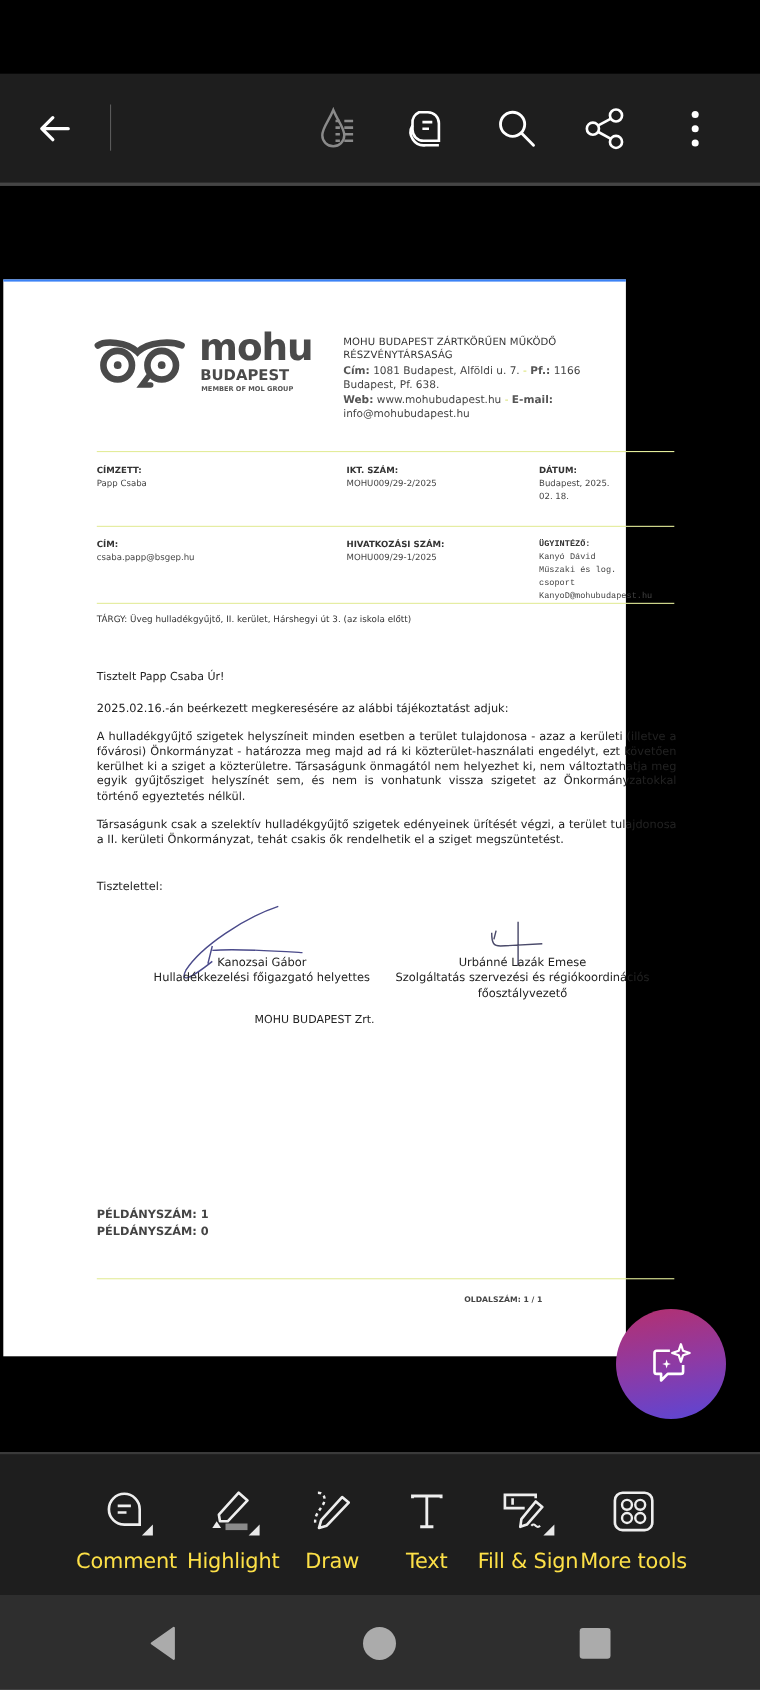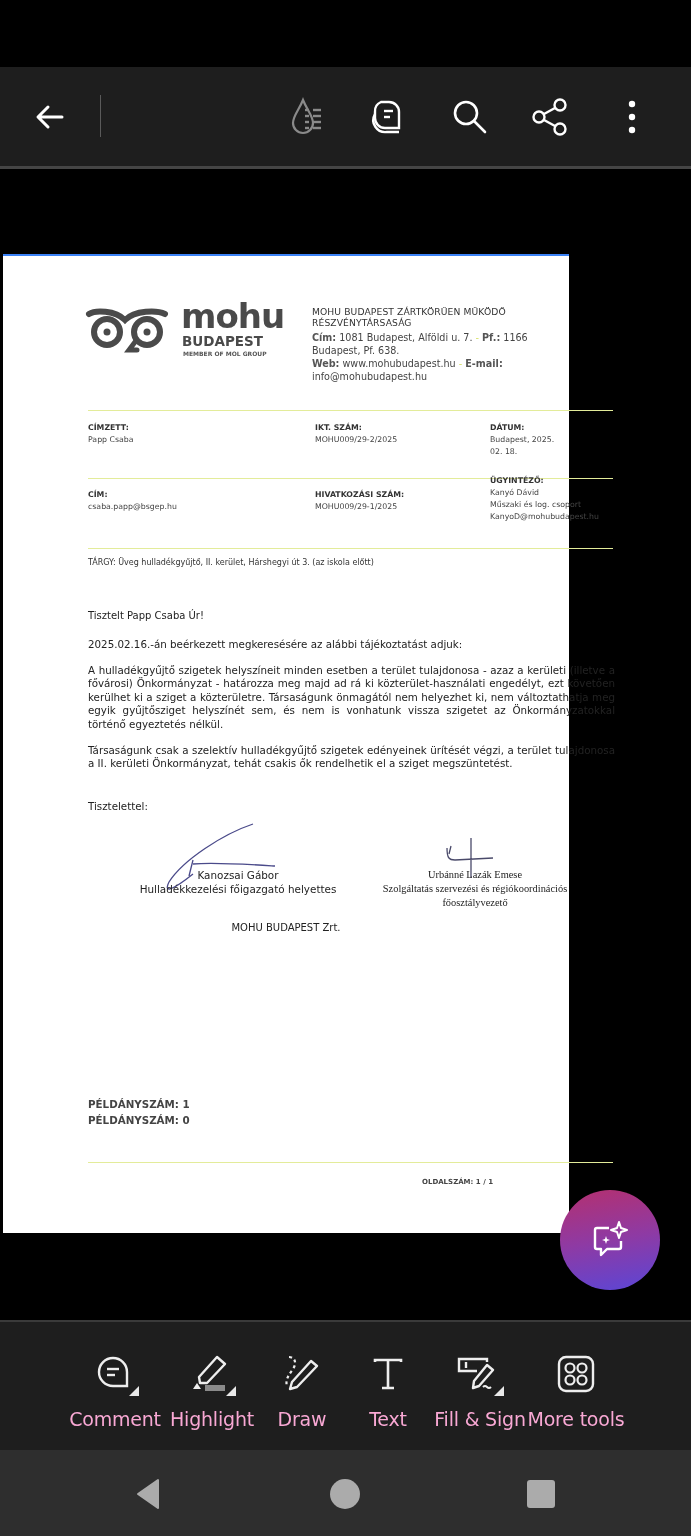--- a/index.html
+++ b/index.html
@@ -153,7 +153,7 @@
       <div class="lbl">HIVATKOZÁSI SZÁM:</div>
       <div>MOHU009/29-1/2025</div>
     </div>
-    <div class="field" style="left:487px;top:219px;">
+    <div class="field" style="left:487px;top:233px;font-family:Liberation Mono, monospace;">
       <div class="lbl">ÜGYINTÉZŐ:</div>
       <div>Kanyó Dávid</div>
       <div>Műszaki és log. csoport</div>

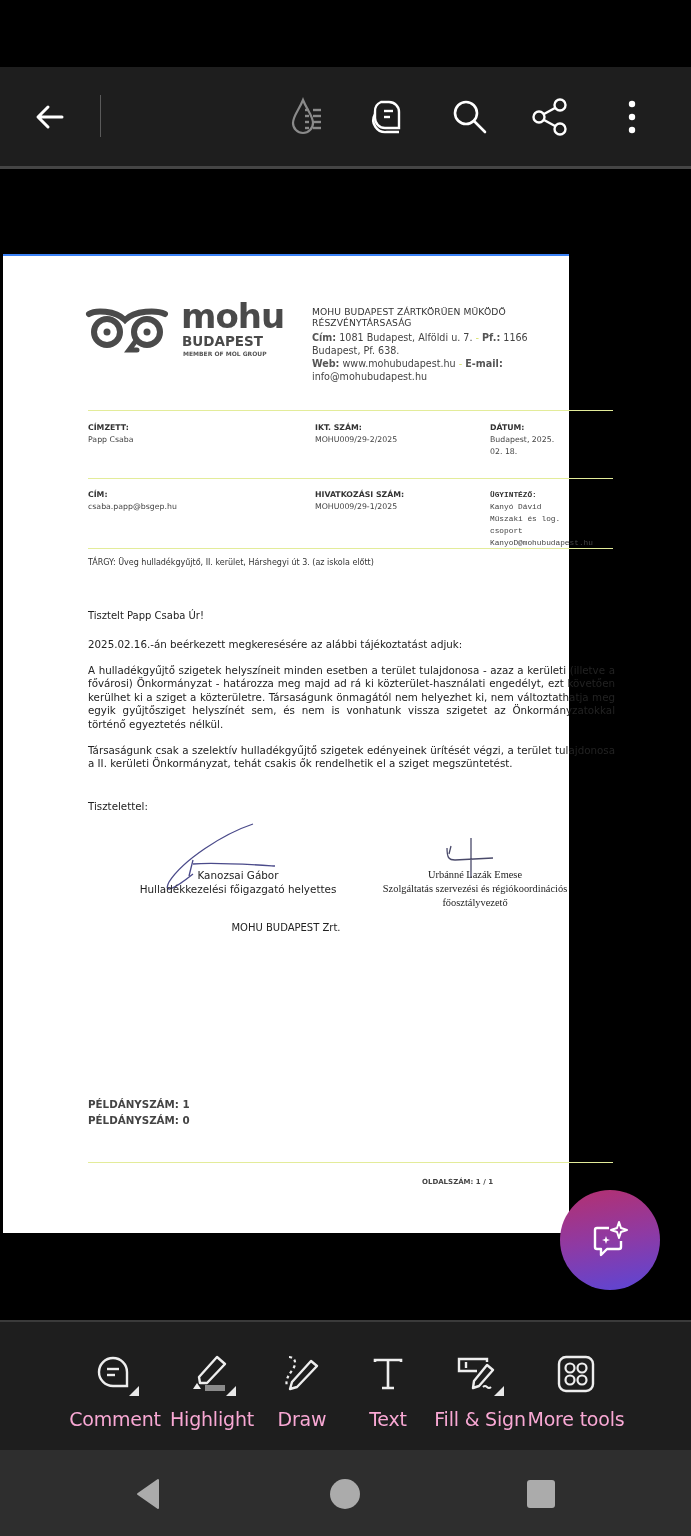--- a/index.html
+++ b/index.html
@@ -184,7 +184,7 @@
       <div>Kanozsai Gábor</div>
       <div>Hulladékkezelési főigazgató helyettes</div>
     </div>
-    <div class="sig" style="left:352px;top:612px;width:240px;font-family:Liberation Serif, serif;">
+    <div class="sig" style="left:352px;top:612px;width:240px;">
       <div>Urbánné Lazák Emese</div>
       <div>Szolgáltatás szervezési és régiókoordinációs főosztályvezető</div>
     </div>

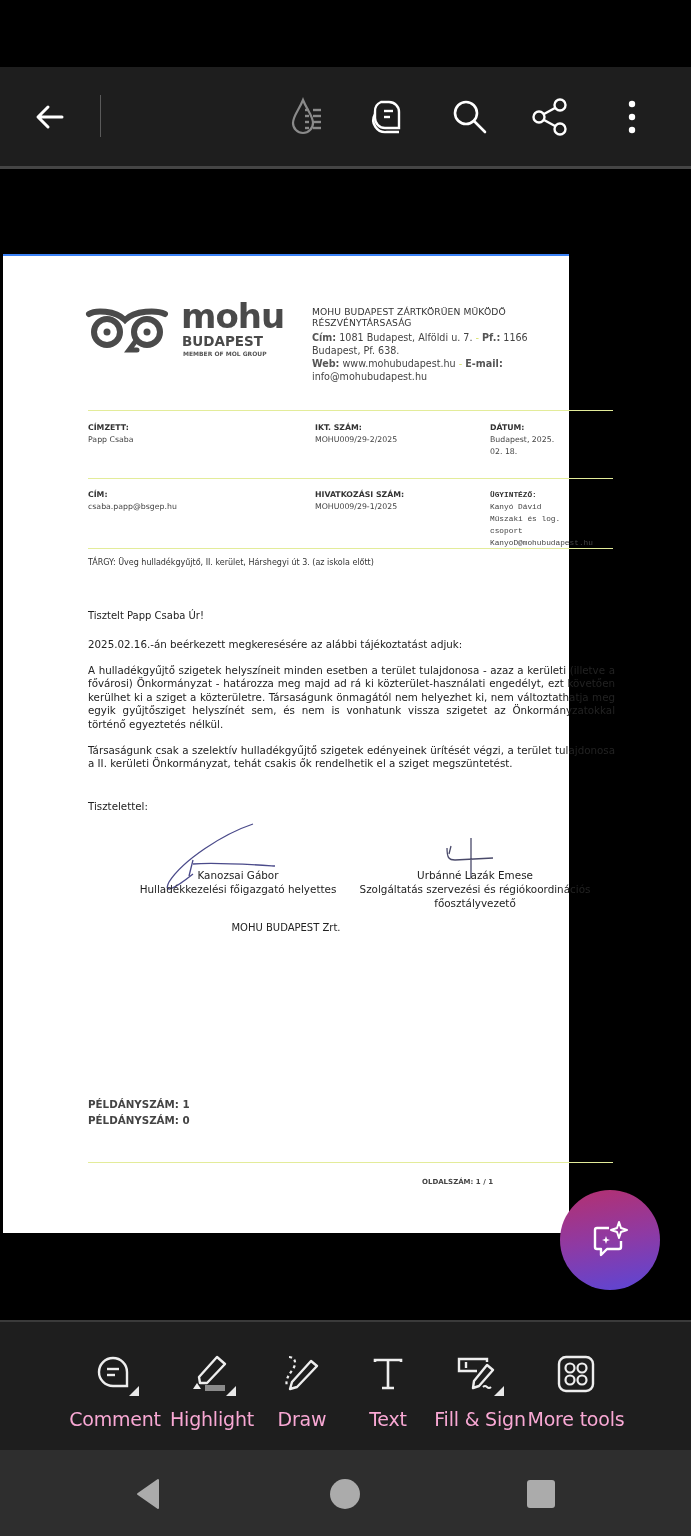--- a/index.html
+++ b/index.html
@@ -29,7 +29,7 @@
   .toolbar { position:absolute; left:0; top:1320px; width:691px; height:130px; background:#1e1e1e; border-top:2px solid #3a3a3a; }
   .tool { position:absolute; top:28px; width:100px; display:flex; flex-direction:column; align-items:center; }
   .tool .ic { width:48px; height:48px; position:relative; display:flex; align-items:center; justify-content:center; }
-  .tool .lab { color:#f9a8d4; font-size:19px; margin-top:10px; white-space:nowrap; letter-spacing:-0.2px; }
+  .tool .lab { color:#fde047; font-size:19px; margin-top:10px; white-space:nowrap; letter-spacing:-0.2px; }
   .tri { position:absolute; right:0; bottom:2px; width:0; height:0; border-left:10px solid transparent; border-bottom:10px solid #e8e8e8; }
   .navbar { position:absolute; left:0; top:1450px; width:691px; height:86px; background:#2e2e2e; }
   .navbtn { position:absolute; top:26px; width:44px; height:36px; display:flex; align-items:center; justify-content:center; }

